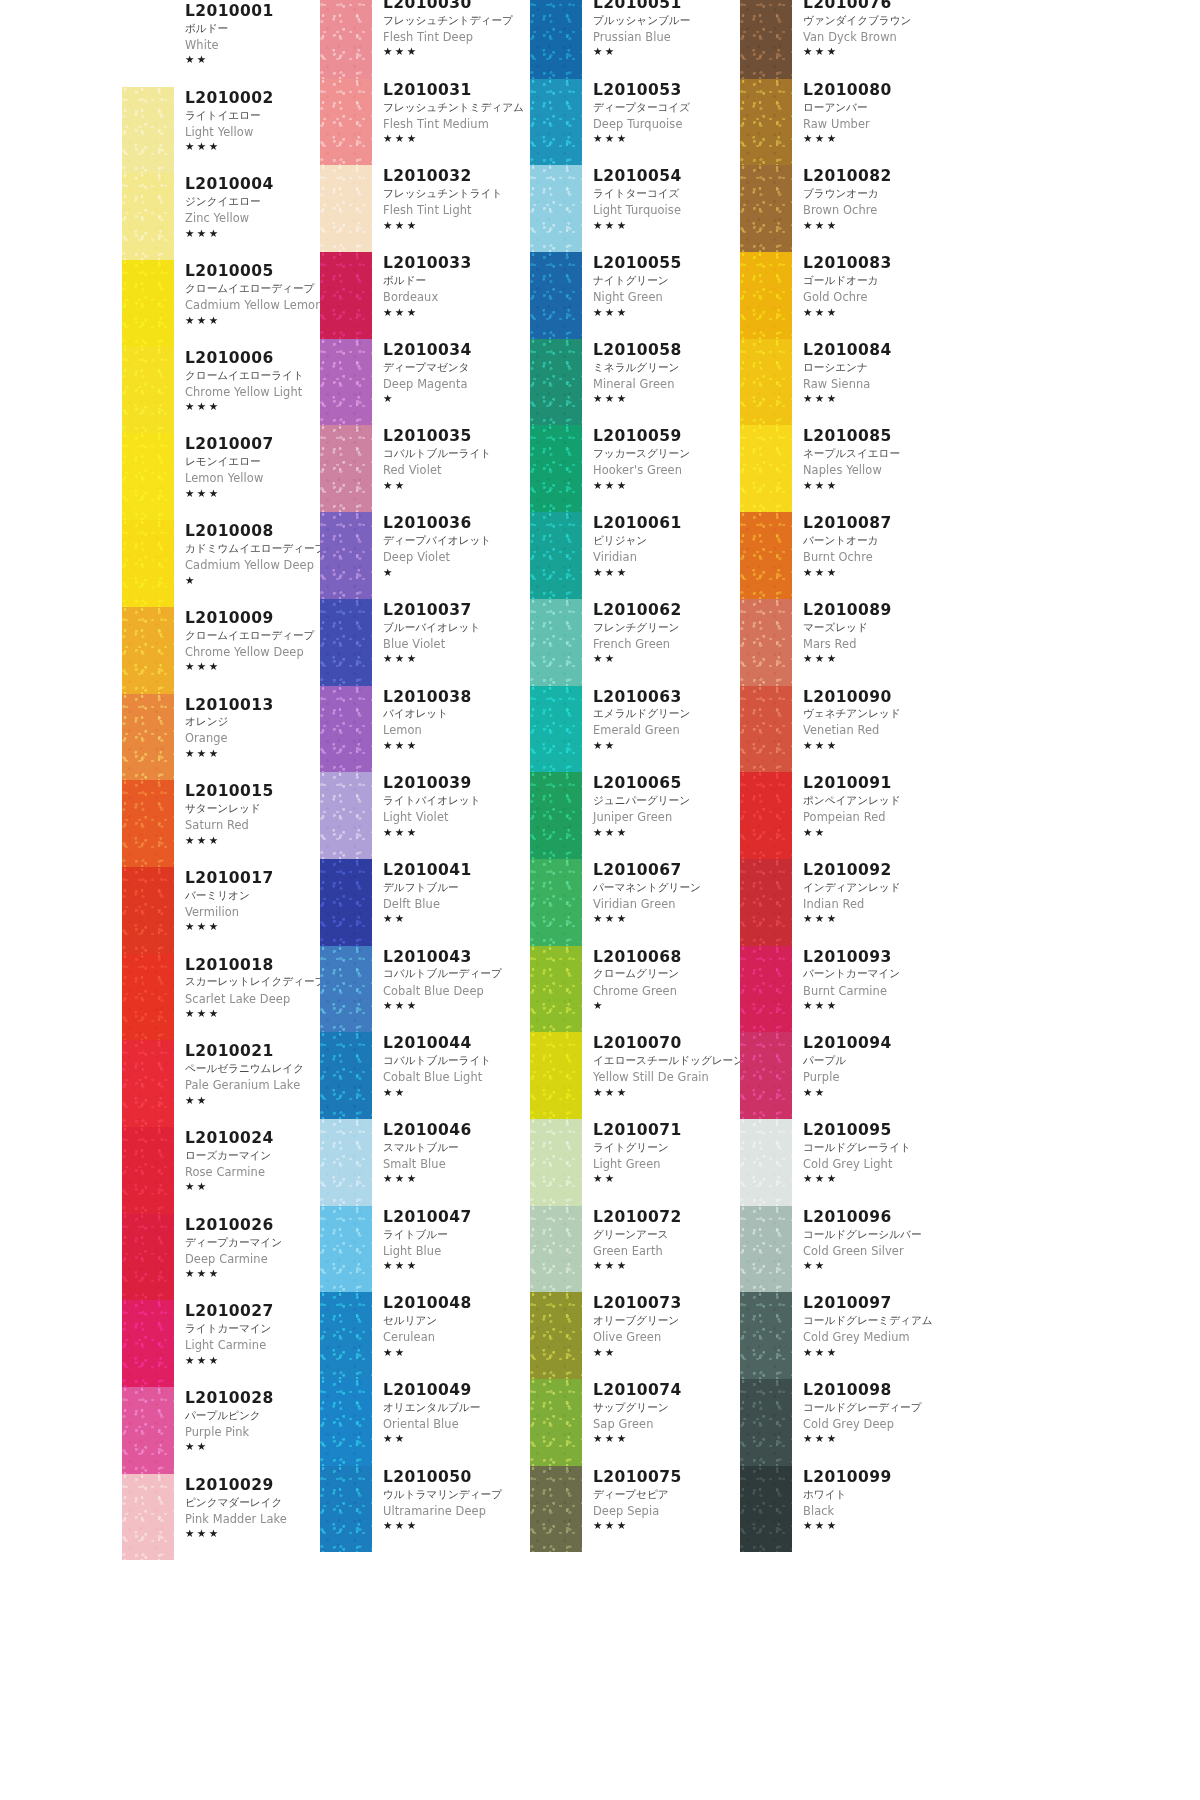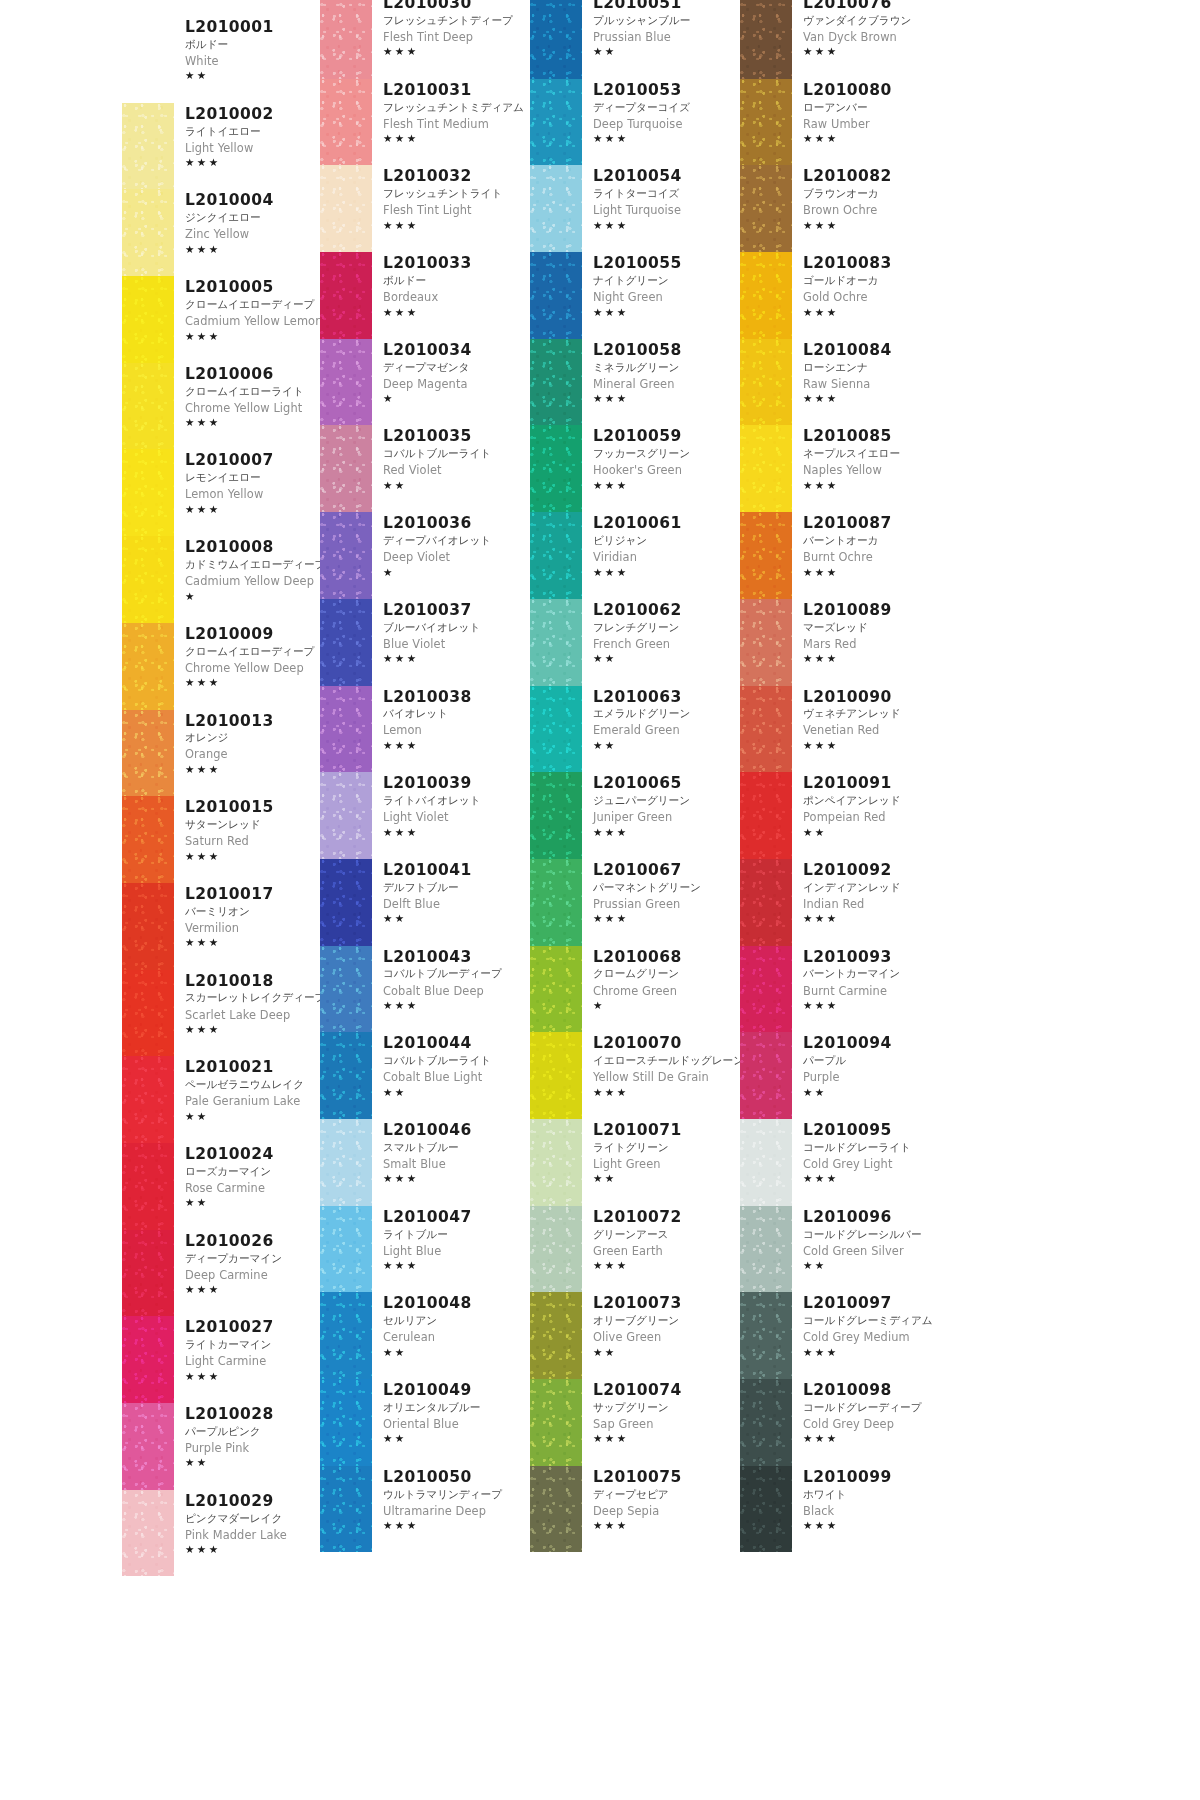--- a/index.html
+++ b/index.html
@@ -101,7 +101,7 @@
 <body>
 
 <div class="chart" id="chart">
-    <div class="column" style="margin-top: 16px; padding-left: 12px;">
+    <div class="column" style="margin-top: 0px; padding-left: 12px;">
       <div class="swatch-row">
         <div class="swatch empty"></div>
         <div class="info">

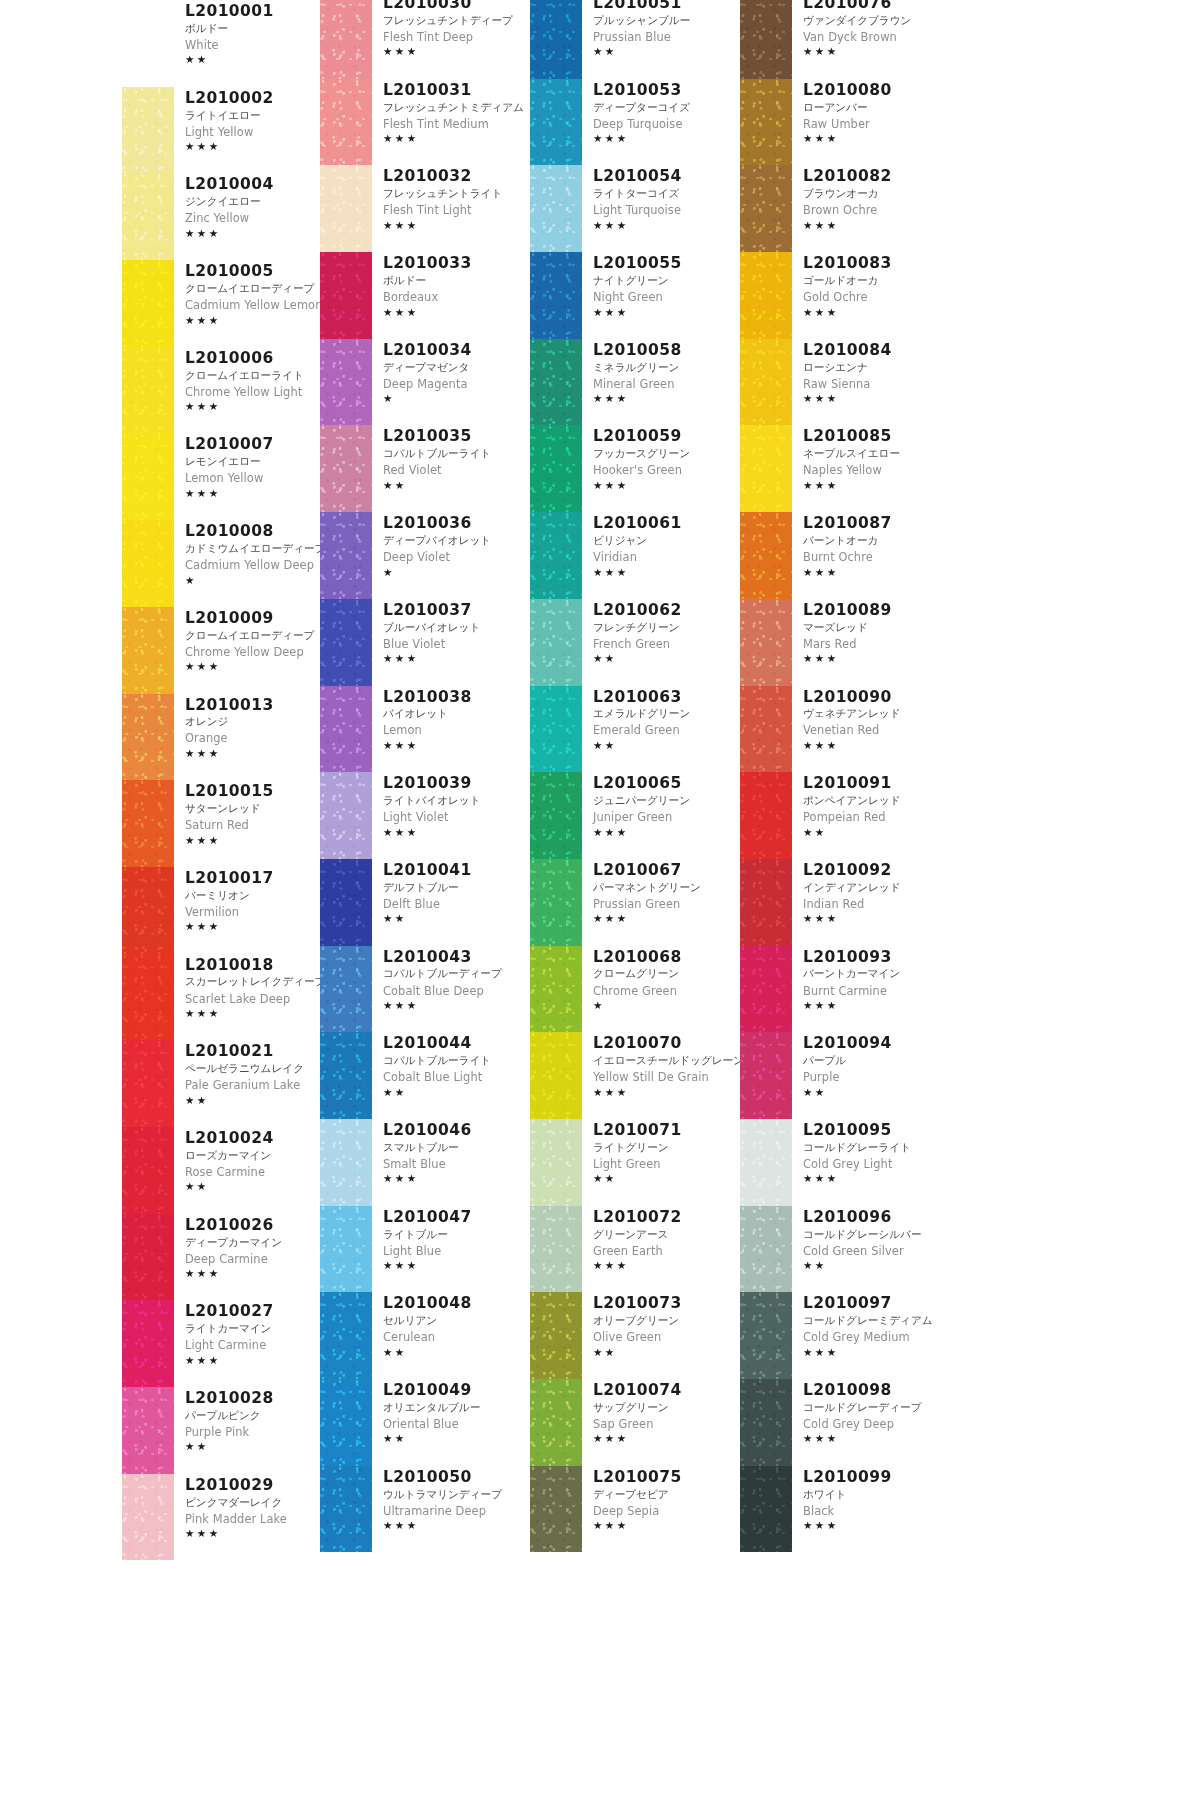--- a/index.html
+++ b/index.html
@@ -709,7 +709,7 @@
         <div class="info">
           <div class="code">L2010067</div>
           <div class="jp">パーマネントグリーン</div>
-          <div class="en">Prussian Green</div>
+          <div class="en">Viridian Green</div>
           <div class="stars">★★★</div>
         </div>
       </div>

